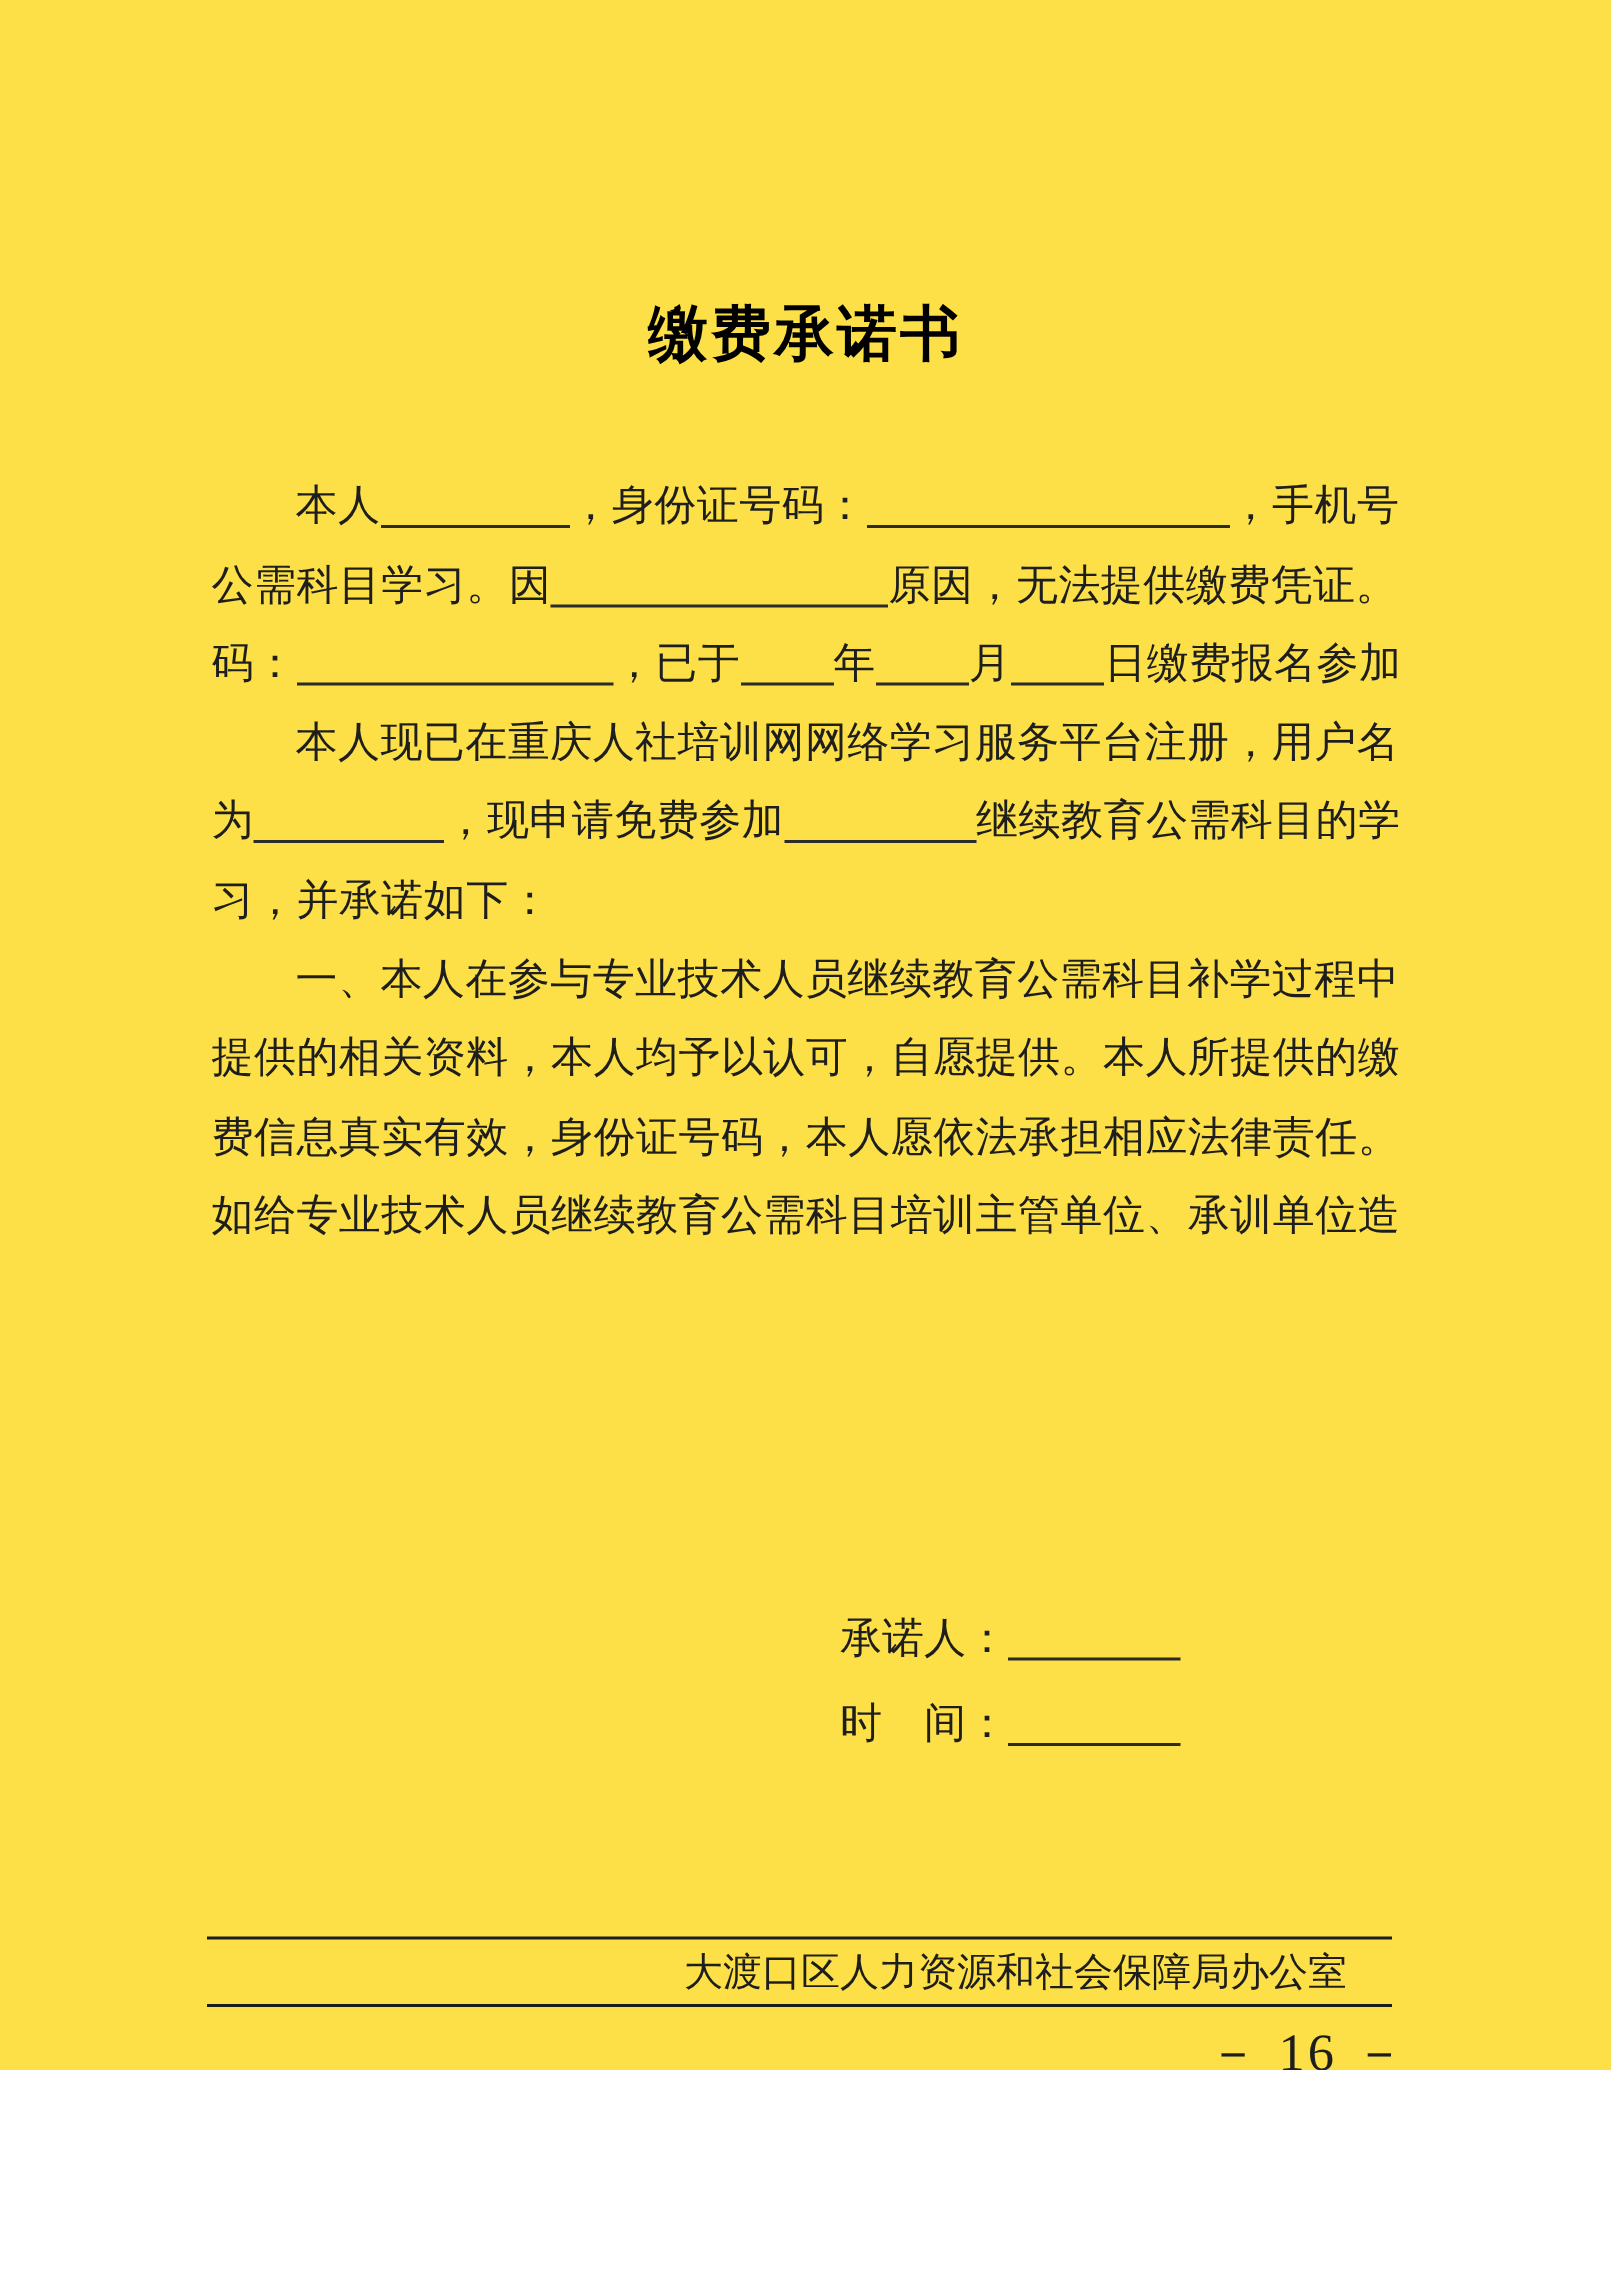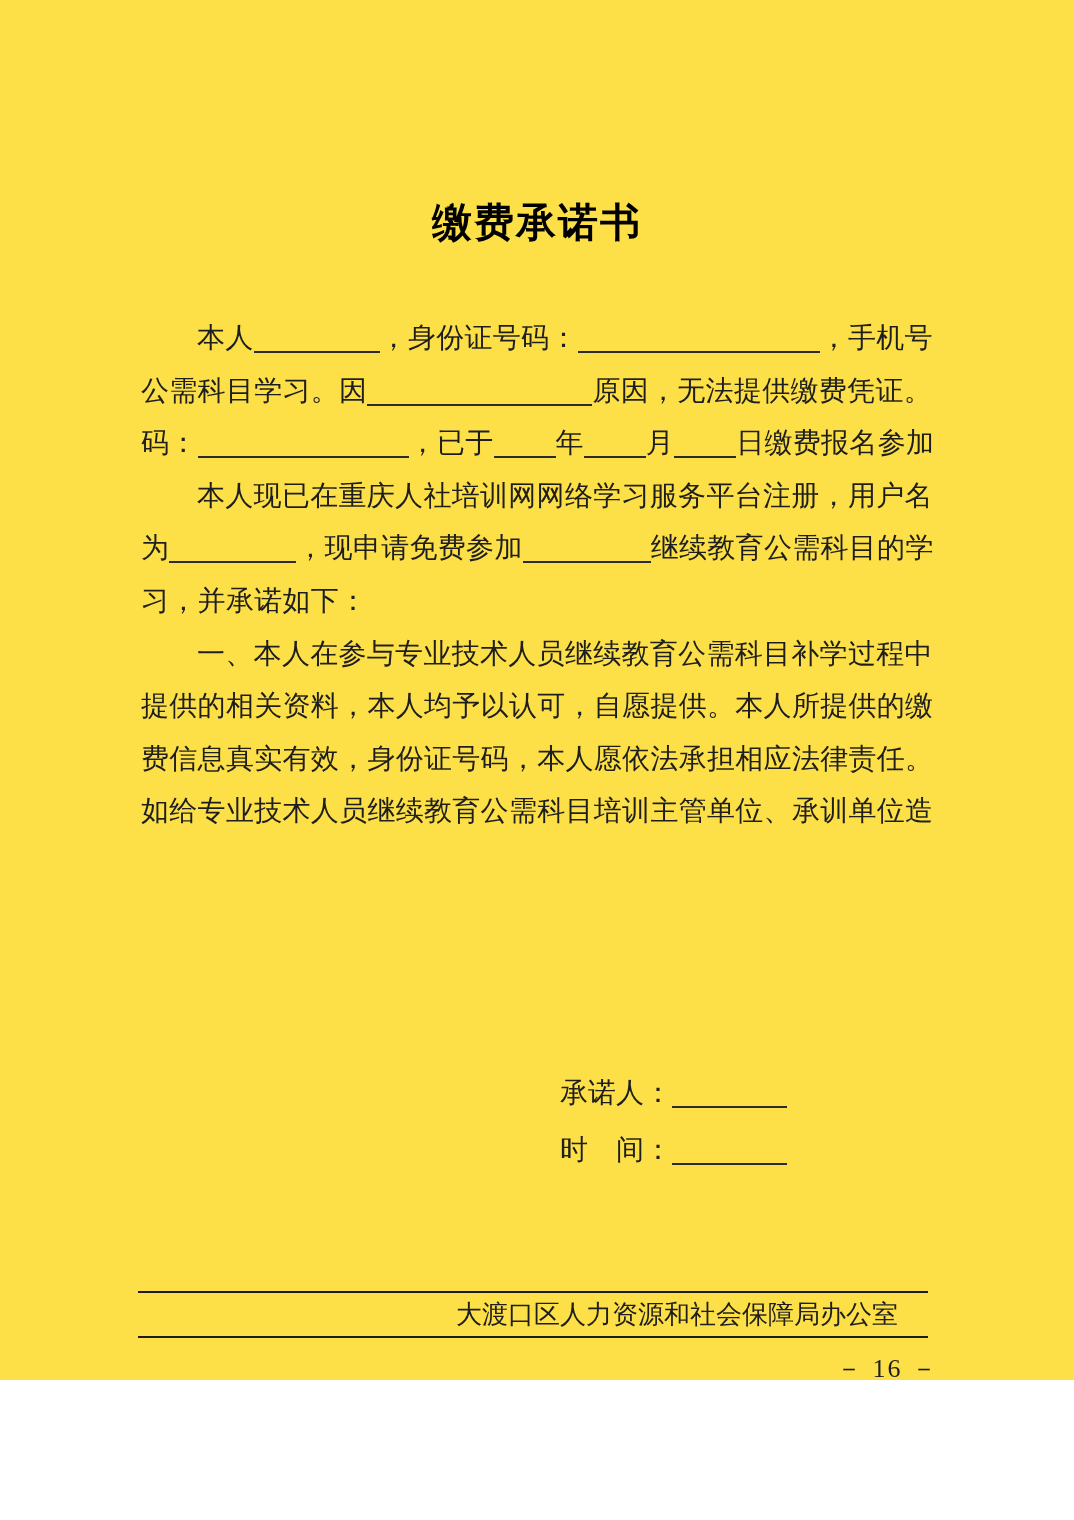--- a/index.html
+++ b/index.html
@@ -89,7 +89,7 @@
     position: absolute;
     top: 1353px;
     right: 135px;
-    font-size: 26px;
+    font-size: 35px;
     line-height: 32px;
     letter-spacing: 2px;
     color: #1e1e1e;

